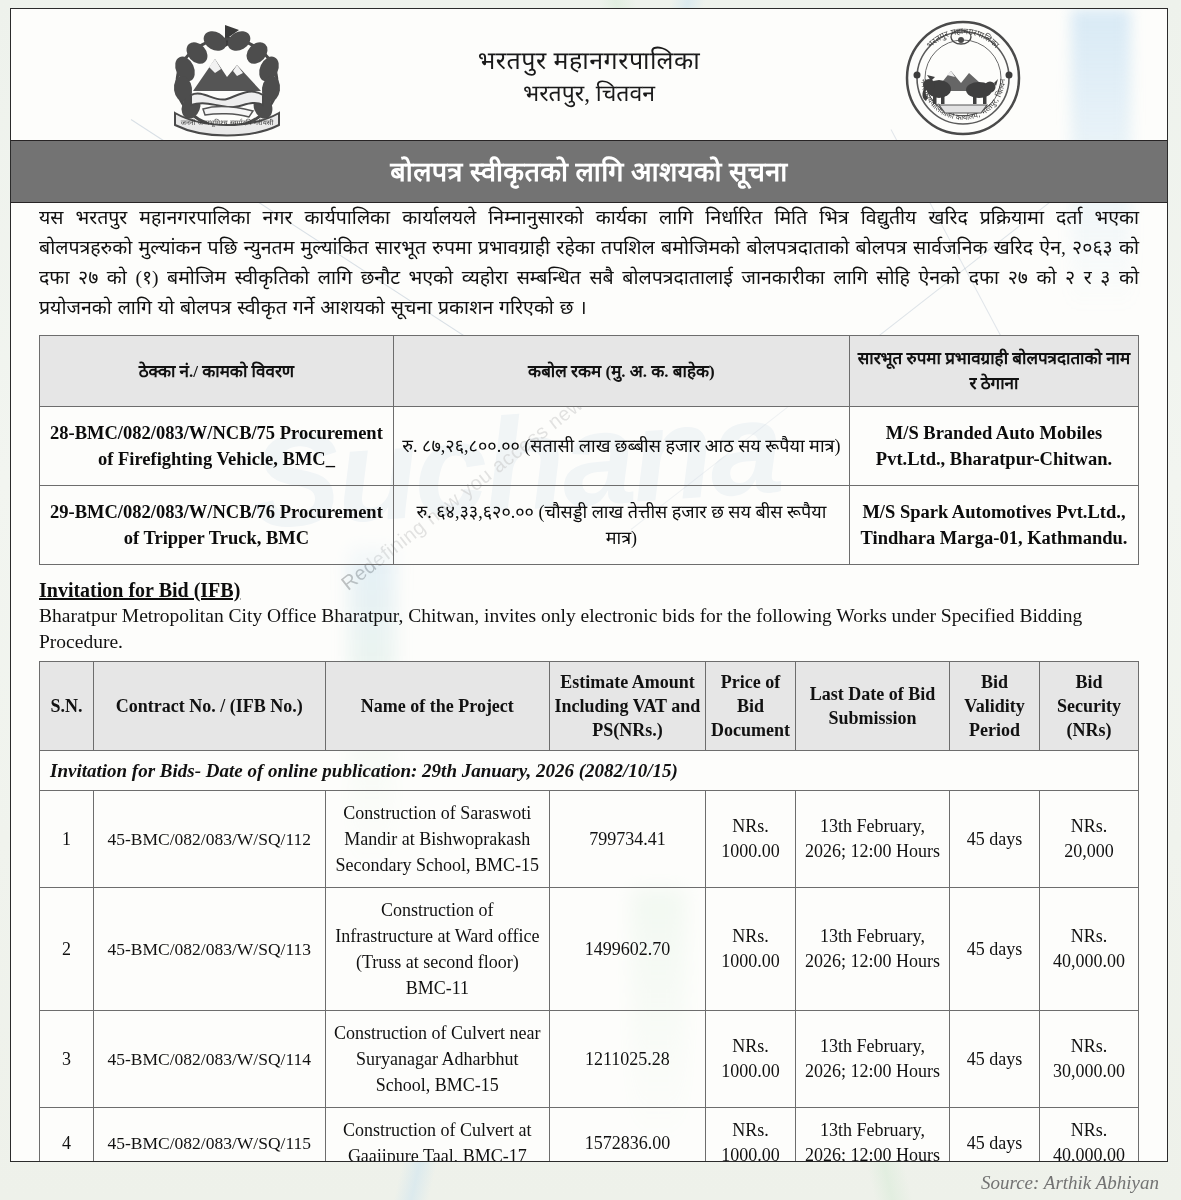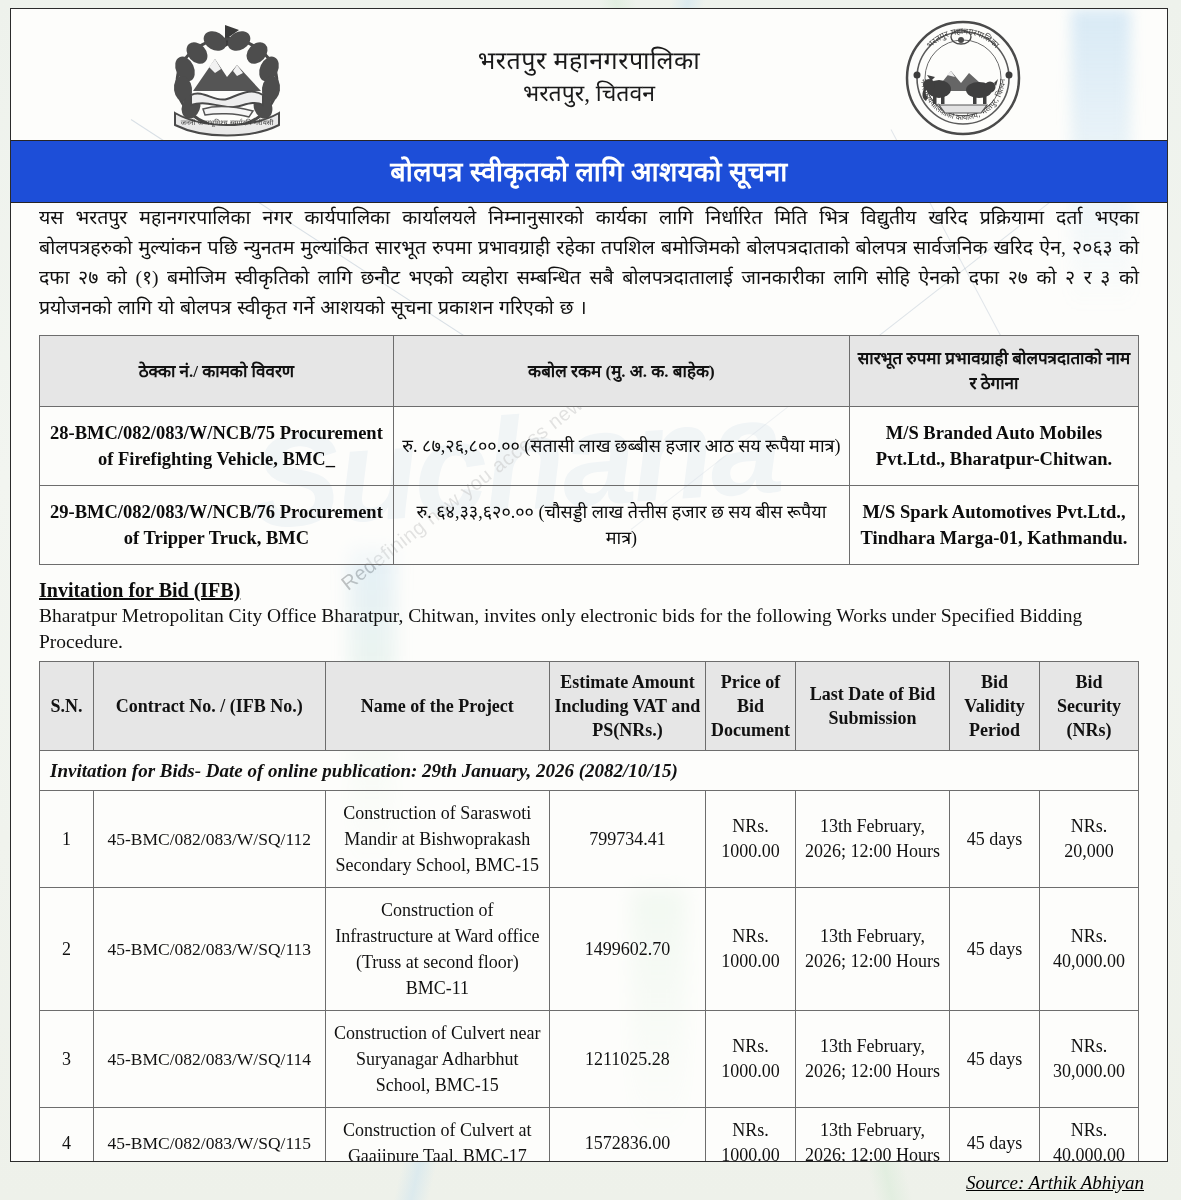--- a/index.html
+++ b/index.html
@@ -86,7 +86,7 @@
 
   
   .banner{
-    background:#1d4ed8;color:#fff;
+    background:#737373;color:#fff;
     text-align:center;
     font-size:27px;font-weight:700;
     padding:11px 0 13px 0;

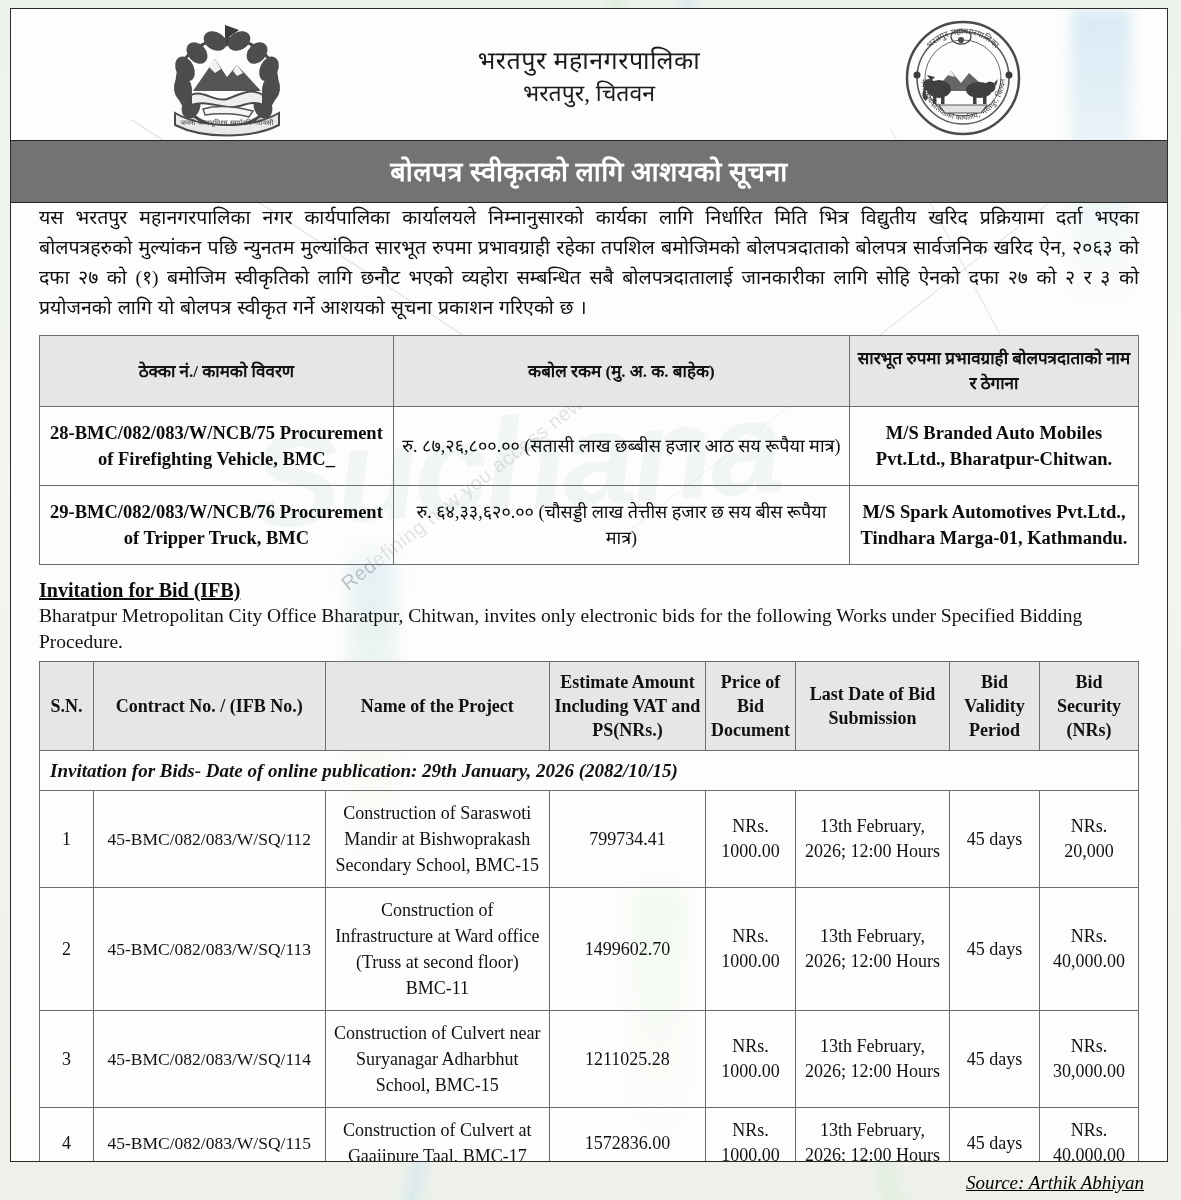--- a/index.html
+++ b/index.html
@@ -147,9 +147,9 @@
   .t2 td.cno{font-size:17.5px;}
 
   .source{
-    position:absolute;right:37px;top:1172px;
+    position:absolute;right:22px;top:1172px;
     font-family:"Liberation Serif", serif;
-    font-style:italic;font-size:19px;color:#000000;z-index:4;text-decoration:underline;
+    font-style:italic;font-size:19px;color:#737373;z-index:4;
   }
 </style>
 </head>

